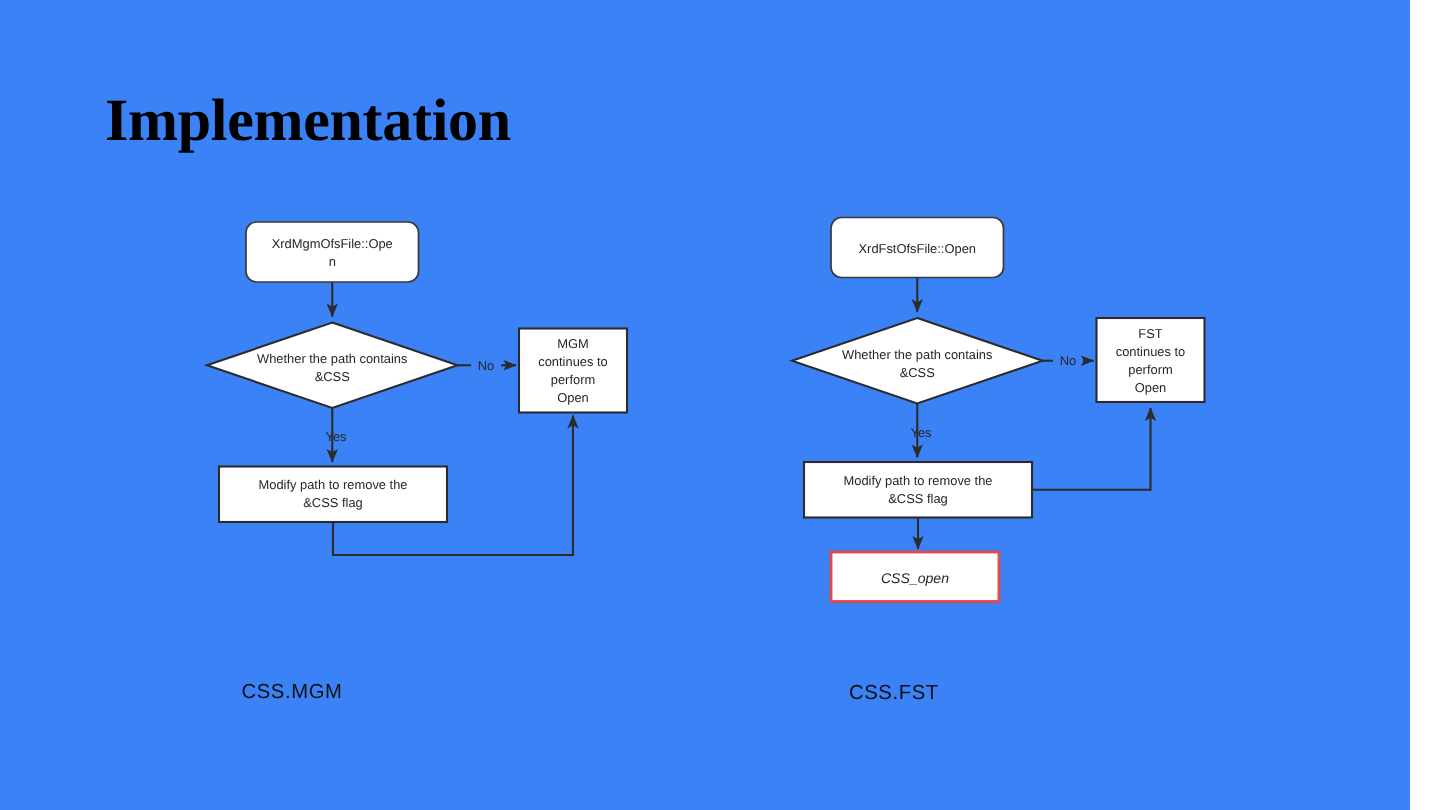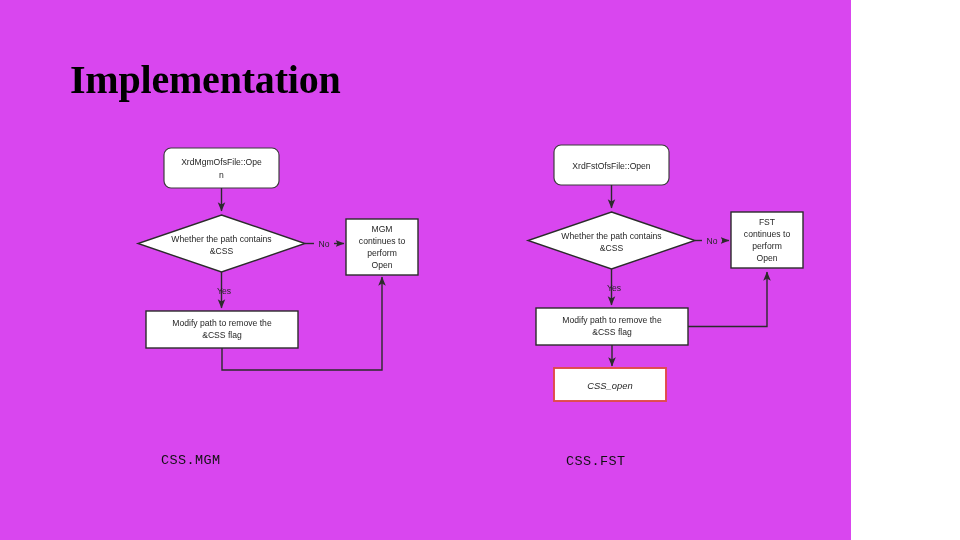--- a/index.html
+++ b/index.html
@@ -18,9 +18,9 @@
   }
   #slide {
     position: relative;
-    width: 851px;
+    width: 940px;
     height: 540px;
-    background: #d946ef;
+    background: #3b82f6;
   }
   #slide-title {
     position: absolute;

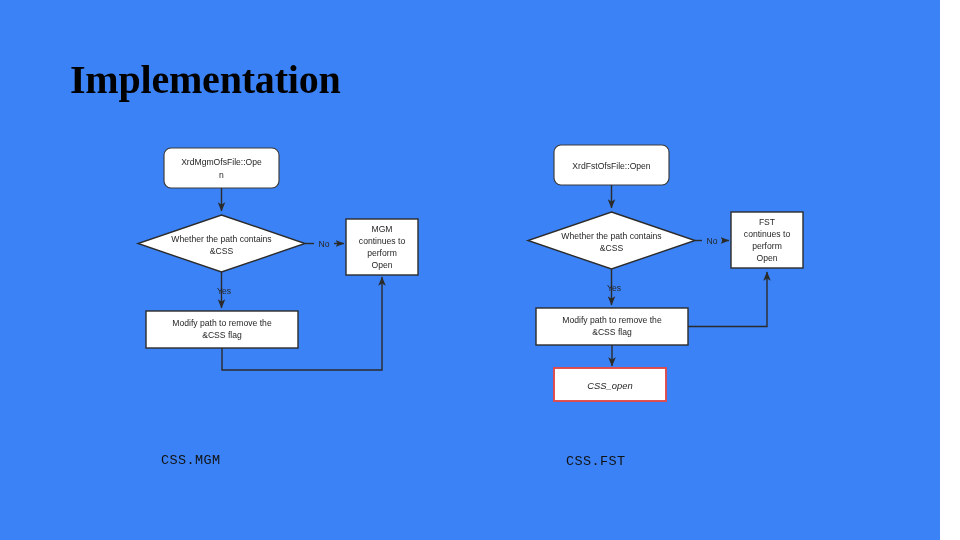--- a/index.html
+++ b/index.html
@@ -44,7 +44,7 @@
   }
   .caption {
     position: absolute;
-    font-family: Liberation Mono, monospace;
+    font-family: Liberation Sans, sans-serif;
     font-size: 13.5px;
     font-weight: 400;
     letter-spacing: 0.4px;

